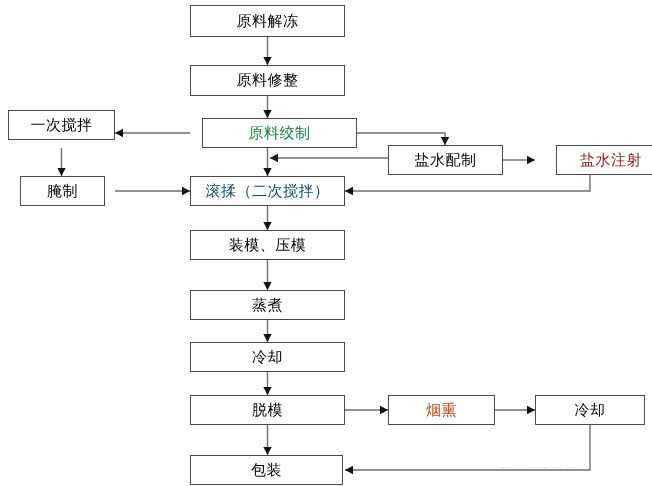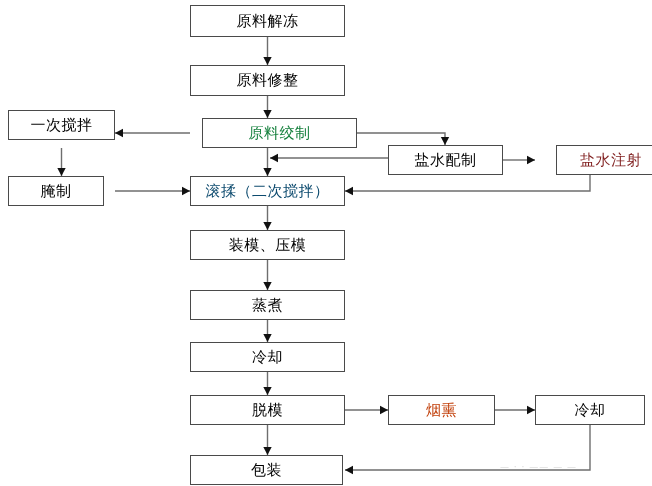--- a/index.html
+++ b/index.html
@@ -154,7 +154,7 @@
       <div class="node" style="left: 8px; top: 110px; width: 107px; height: 30px; border-color: rgb(74, 74, 74); color: rgb(0, 0, 0);">
         <span>一次搅拌</span>
       </div>
-      <div class="node" style="left: 8px; top: 176px; width: 96px; height: 30px; border-color: rgb(74, 74, 74); color: rgb(0, 0, 0);">
+      <div class="node" style="left: 20px; top: 176px; width: 85px; height: 30px; border-color: rgb(74, 74, 74); color: rgb(0, 0, 0);">
         <span>腌制</span>
       </div>
       <div class="node" style="left: 388px; top: 145px; width: 115px; height: 30px; border-color: rgb(74, 74, 74); color: rgb(0, 0, 0); align-items: center;">

